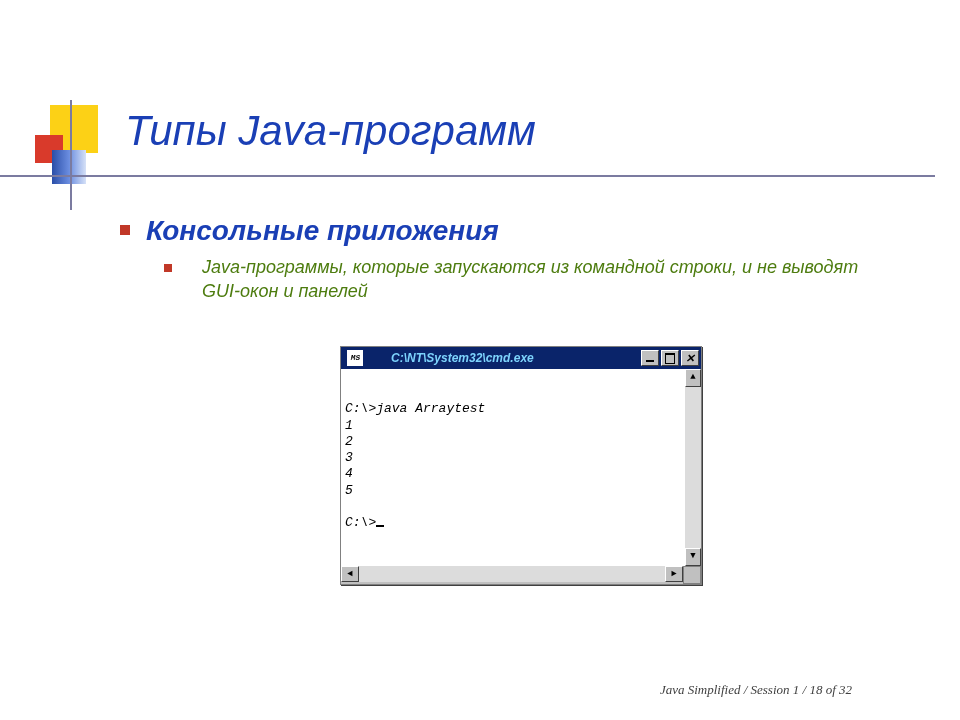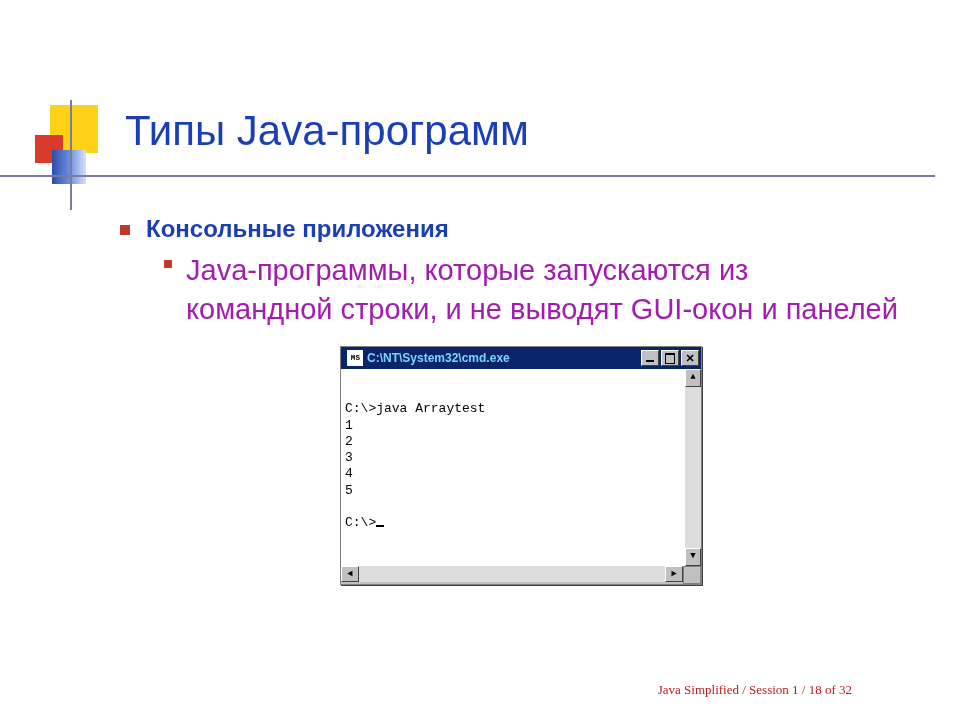--- a/index.html
+++ b/index.html
@@ -17,6 +17,7 @@
     width: 876px;
     height: 720px;
     box-sizing: border-box;
+    font-style: italic;
   }
 
   

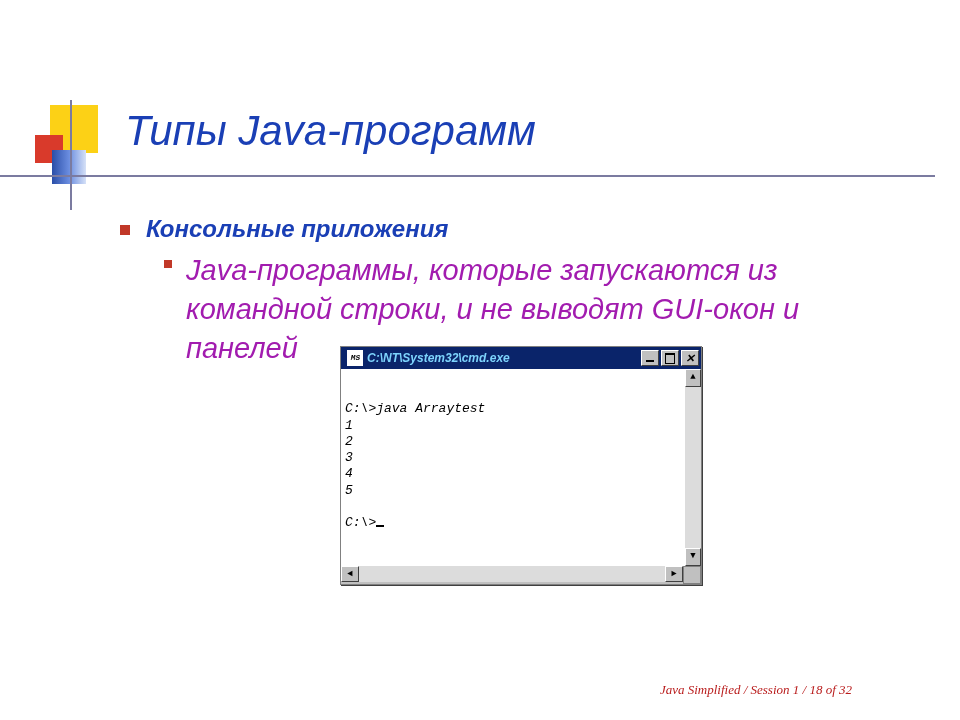--- a/index.html
+++ b/index.html
@@ -94,7 +94,7 @@
     flex: none;
   }
   .lvl1 .t {
-    font-size: 24px;
+    font-size: 28px;
     font-weight: 700;
     color: #1a3fb5;
   }

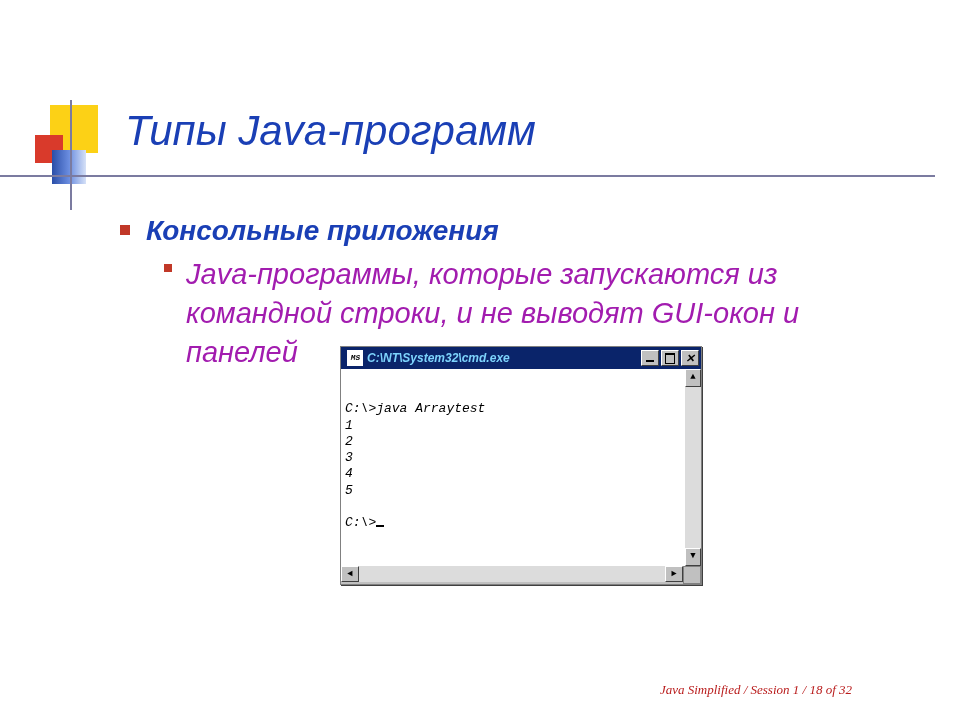--- a/index.html
+++ b/index.html
@@ -113,10 +113,11 @@
     flex: none;
   }
   .lvl2 .t {
-    font-size: 29px;
+    font-size: 18px;
     font-weight: 400;
-    color: #a21caf;
+    color: #4d7c0f;
     line-height: 1.35;
+    margin-left: 16px;
   }
 
   

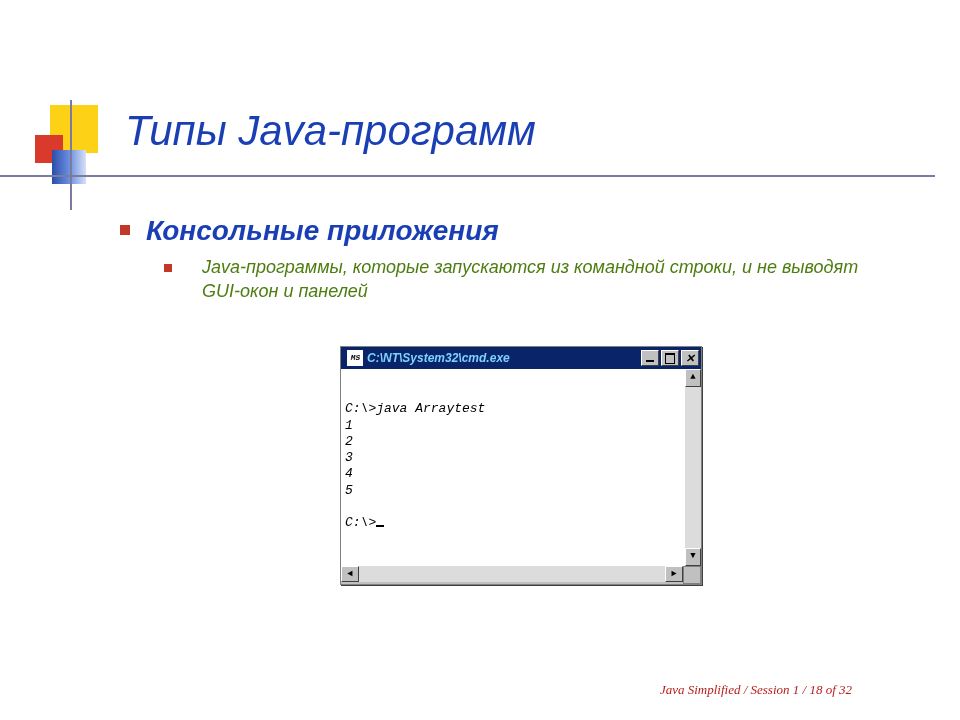--- a/index.html
+++ b/index.html
@@ -138,6 +138,7 @@
     display: flex;
     align-items: center;
     padding: 0 2px;
+    gap: 24px;
   }
   .cmd-titlebar .ico {
     width: 16px; height: 16px;

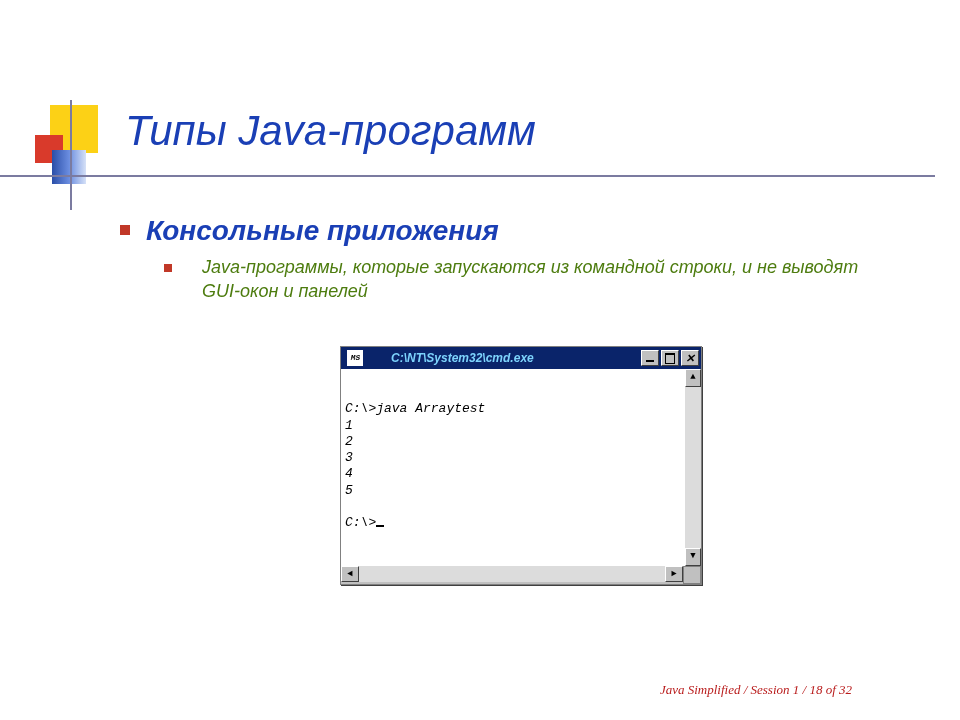--- a/index.html
+++ b/index.html
@@ -247,7 +247,7 @@
     bottom: 22px;
     font-family: "Times New Roman", serif;
     font-size: 13px;
-    color: #b91c1c;
+    color: #404040;
   }
 </style>
 </head>

